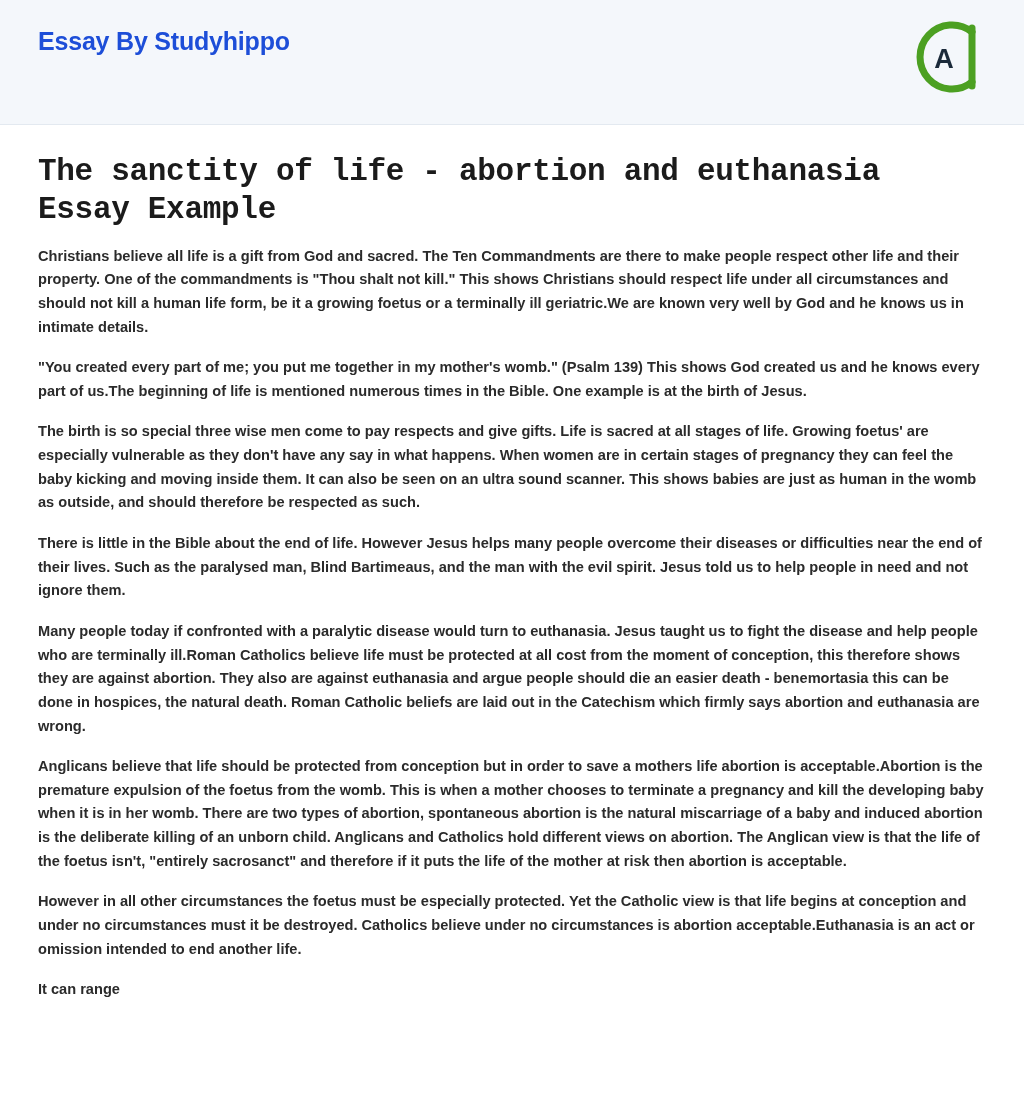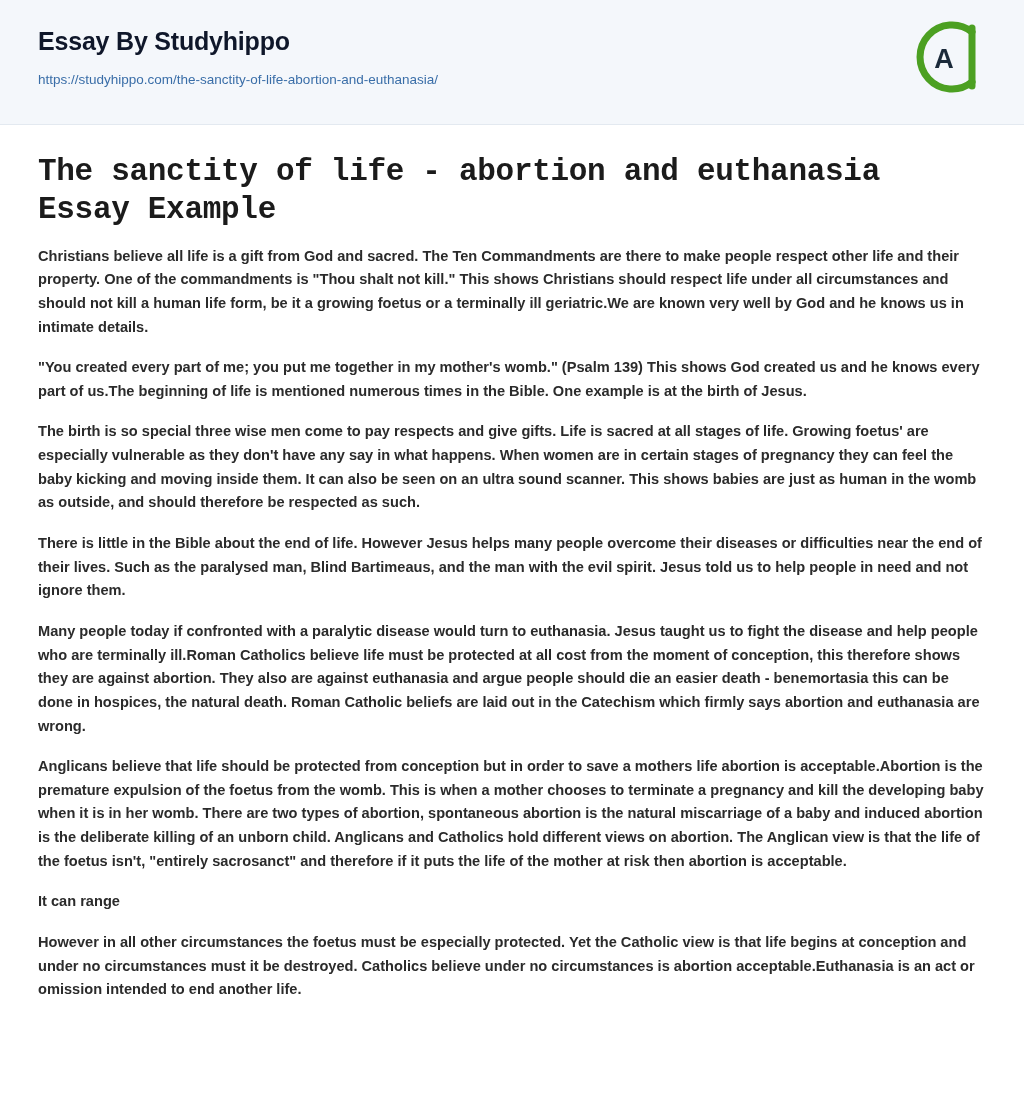--- a/index.html
+++ b/index.html
@@ -31,7 +31,7 @@
   .brand {
     font-size: 25px;
     font-weight: bold;
-    color: #0f172a;
+    color: #1d4ed8;
     letter-spacing: -0.2px;
     line-height: 1.2;
   }

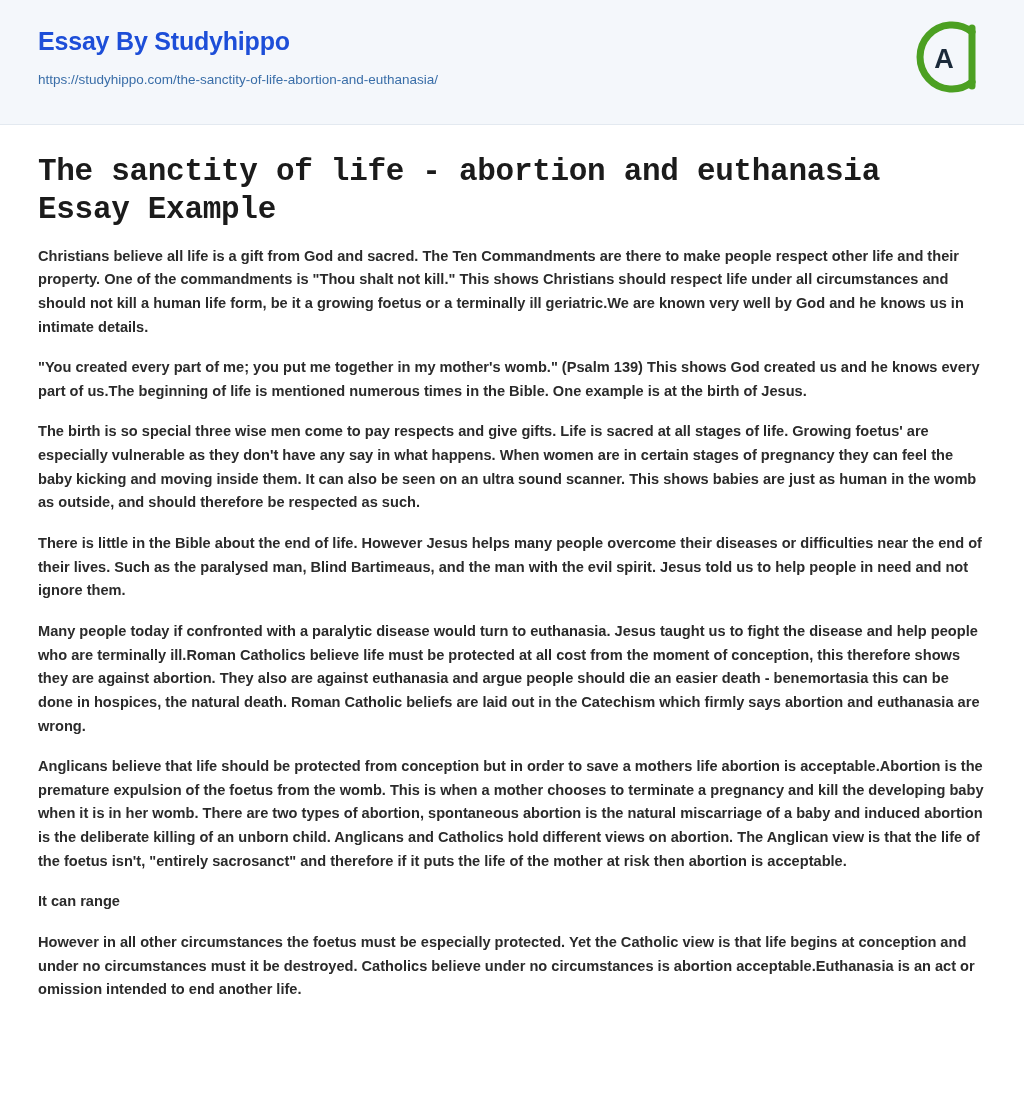--- a/index.html
+++ b/index.html
@@ -76,7 +76,6 @@
 
   <div class="header">
     <div class="brand">Essay By Studyhippo</div>
-    <div class="source-url">https://studyhippo.com/the-sanctity-of-life-abortion-and-euthanasia/</div>
     <div class="logo">
       <svg viewBox="0 0 78 78" width="78" height="78" aria-hidden="true">
         <path d="M66 14 A32 32 0 1 0 66 64" fill="none" stroke="#4ca022" stroke-width="7" stroke-linecap="round"></path>

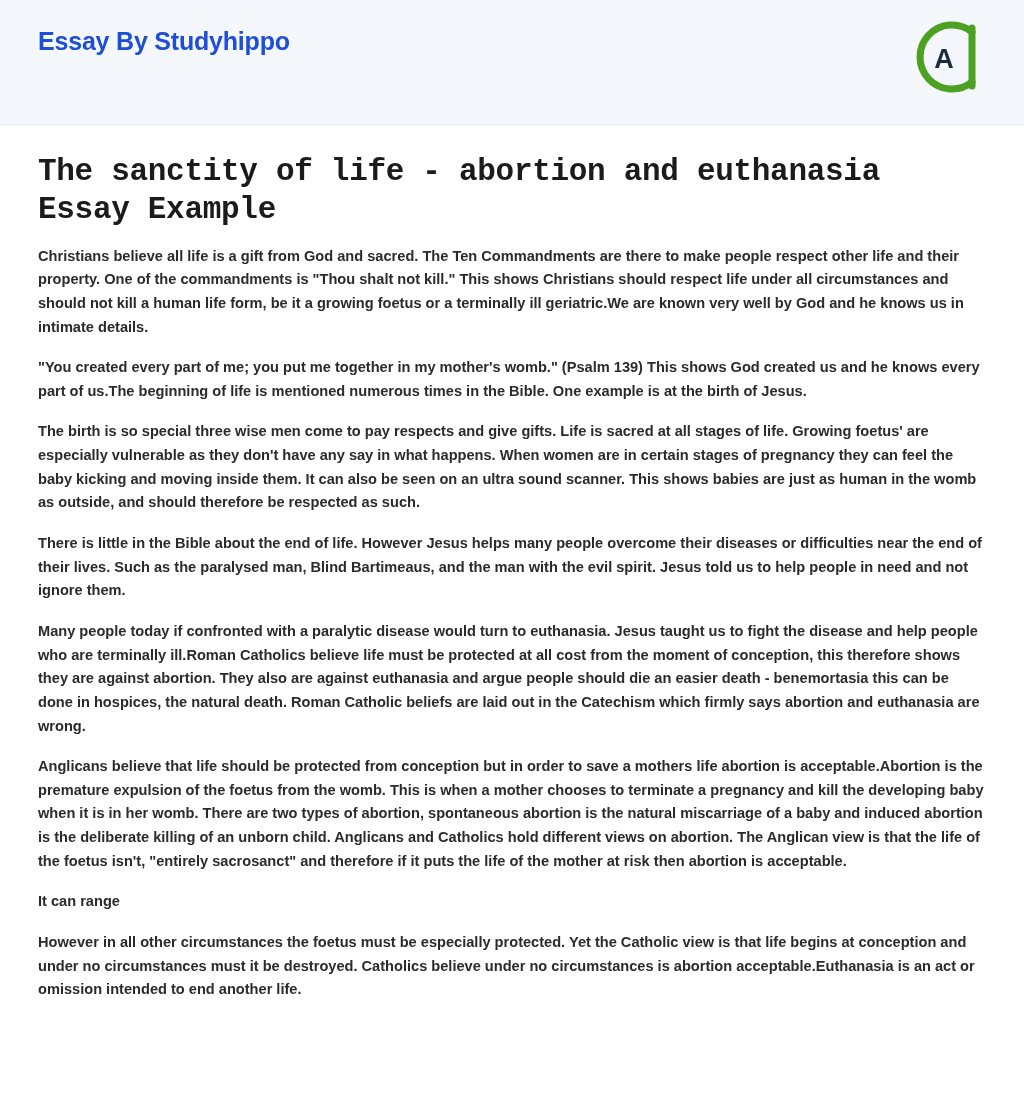--- a/index.html
+++ b/index.html
@@ -93,8 +93,8 @@
     <p class="para">There is little in the Bible about the end of life. However Jesus helps many people overcome their diseases or difficulties near the end of their lives. Such as the paralysed man, Blind Bartimeaus, and the man with the evil spirit. Jesus told us to help people in need and not ignore them.</p>
     <p class="para">Many people today if confronted with a paralytic disease would turn to euthanasia. Jesus taught us to fight the disease and help people who are terminally ill.Roman Catholics believe life must be protected at all cost from the moment of conception, this therefore shows they are against abortion. They also are against euthanasia and argue people should die an easier death - benemortasia this can be done in hospices, the natural death. Roman Catholic beliefs are laid out in the Catechism which firmly says abortion and euthanasia are wrong.</p>
     <p class="para">Anglicans believe that life should be protected from conception but in order to save a mothers life abortion is acceptable.Abortion is the premature expulsion of the foetus from the womb. This is when a mother chooses to terminate a pregnancy and kill the developing baby when it is in her womb. There are two types of abortion, spontaneous abortion is the natural miscarriage of a baby and induced abortion is the deliberate killing of an unborn child. Anglicans and Catholics hold different views on abortion. The Anglican view is that the life of the foetus isn't, "entirely sacrosanct" and therefore if it puts the life of the mother at risk then abortion is acceptable.</p>
+    <p class="para">However in all other circumstances the foetus must be especially protected. Yet the Catholic view is that life begins at conception and under no circumstances must it be destroyed. Catholics believe under no circumstances is abortion acceptable.Euthanasia is an act or omission intended to end another life.</p>
     <p class="para">It can range</p>
-    <p class="para">However in all other circumstances the foetus must be especially protected. Yet the Catholic view is that life begins at conception and under no circumstances must it be destroyed. Catholics believe under no circumstances is abortion acceptable.Euthanasia is an act or omission intended to end another life.</p>
   </div>
 
 </div>

